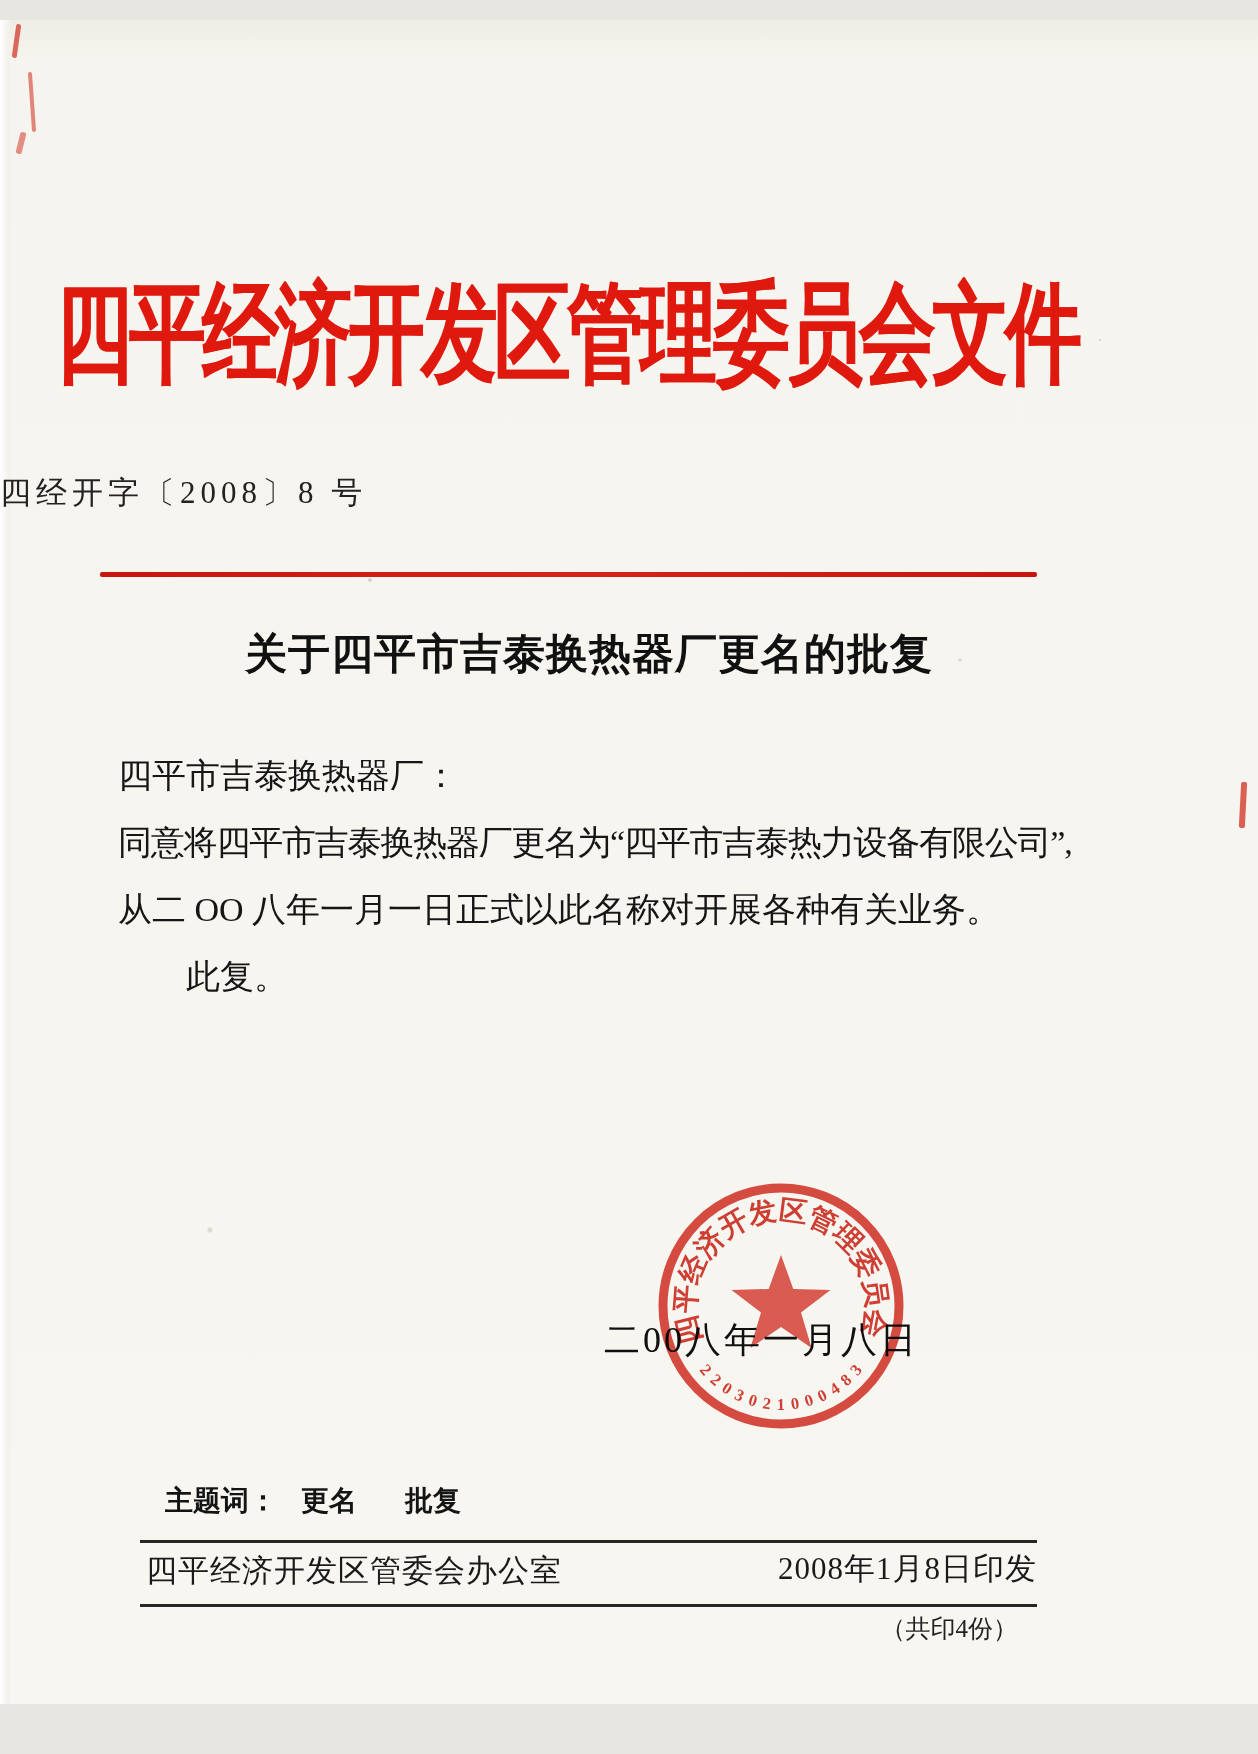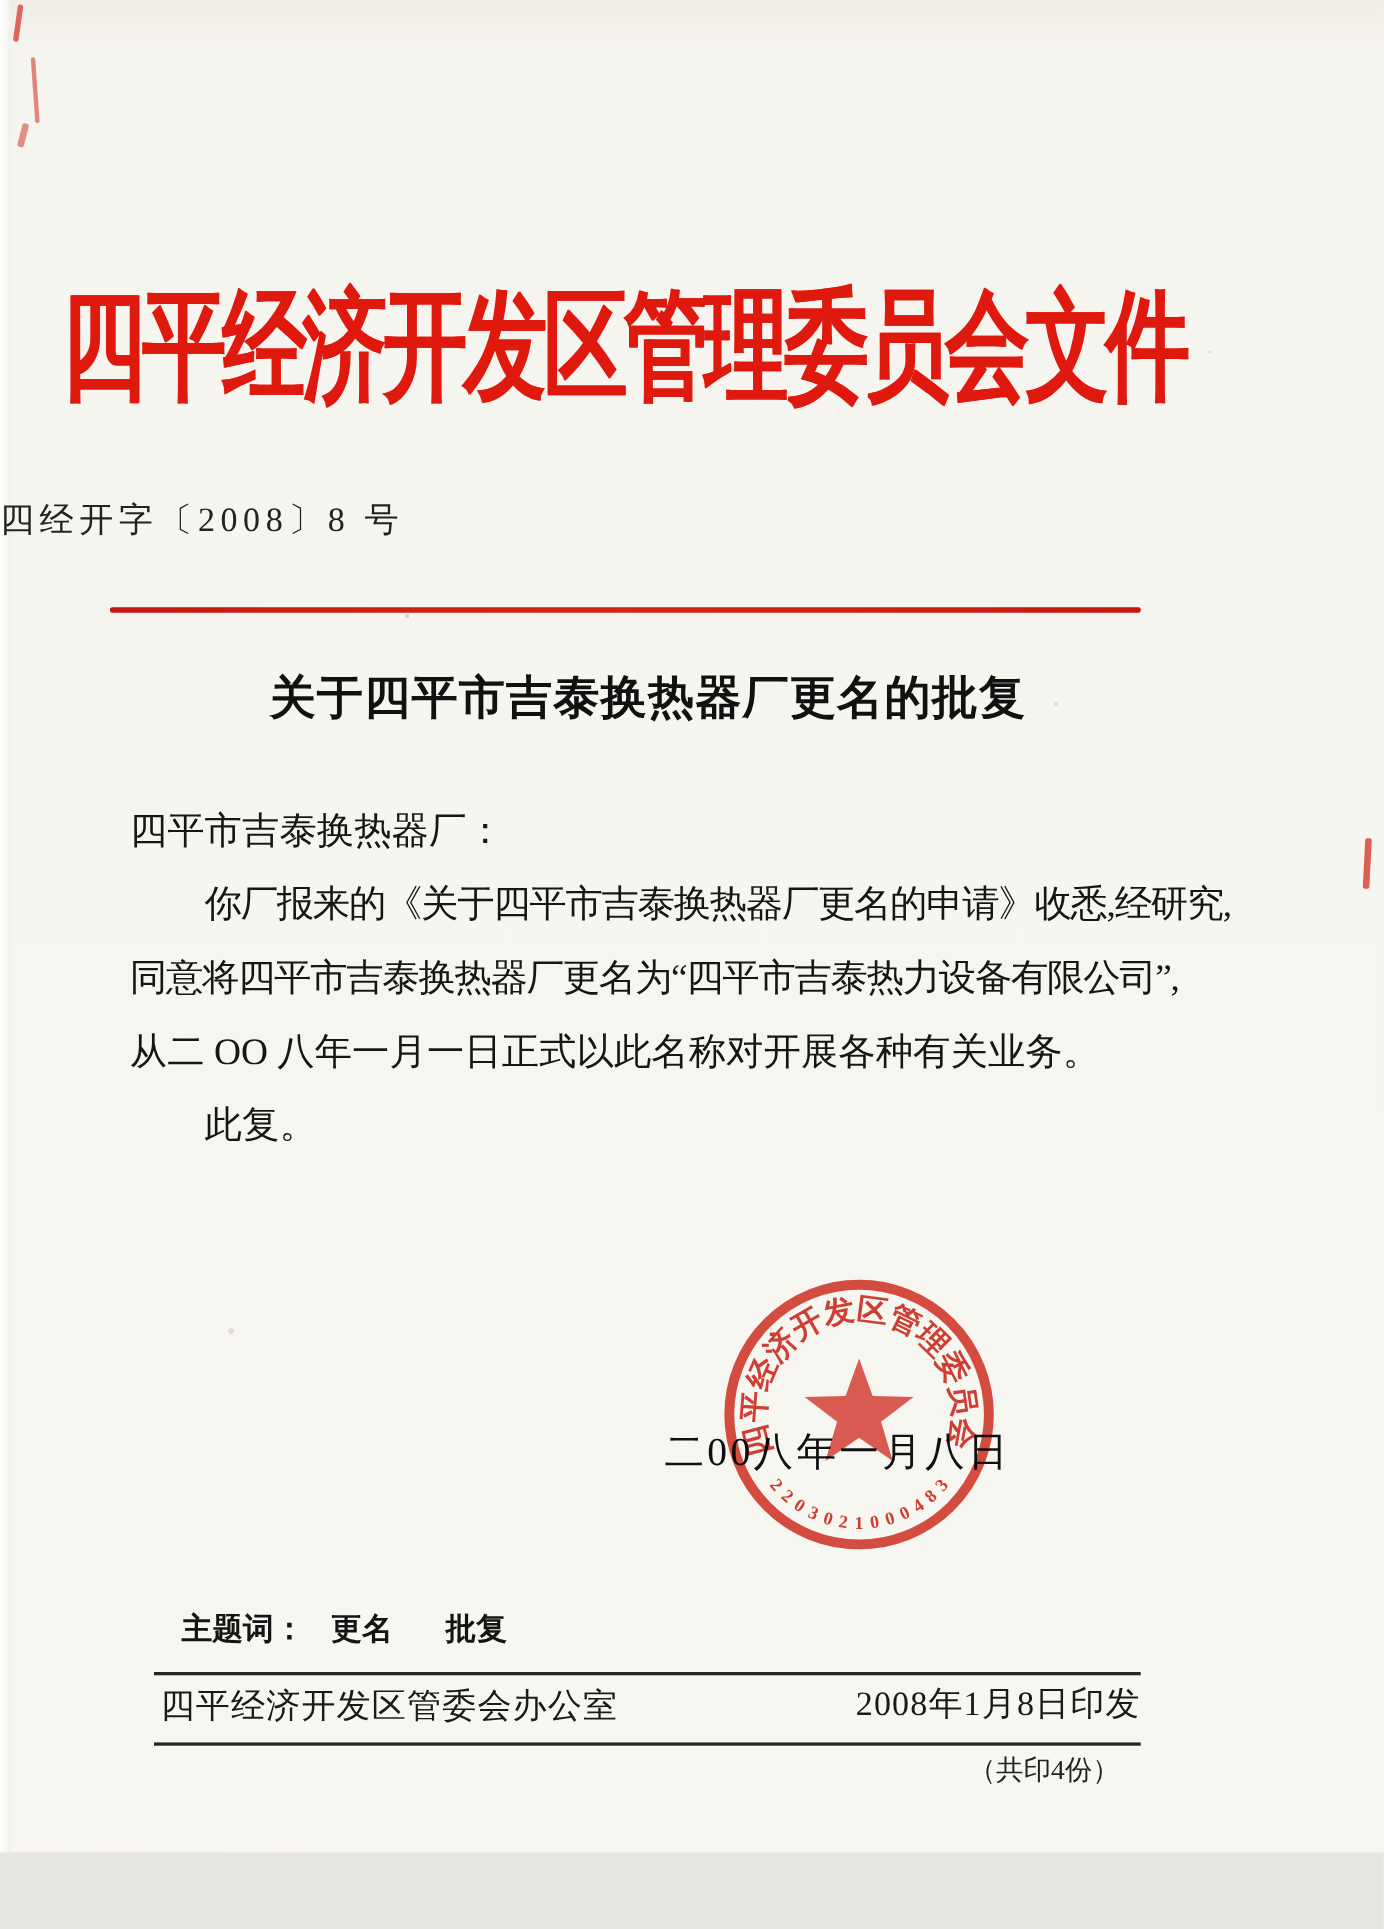--- a/index.html
+++ b/index.html
@@ -14,6 +14,7 @@
       radial-gradient(2px 2px at 1100px 320px, rgba(120,120,120,.25) 0 60%, transparent 70%),
       linear-gradient(180deg,#efede6 0,#f6f4ee 40px,#f8f6f1 100%),
       linear-gradient(90deg,#ebe8df 0,#f3f1e9 140px,#f8f6f1 420px,#faf8f3 100%);
+    margin-top: 20px;
   }
   .canvas::before{ 
     content:"";position:absolute;left:0;top:0;width:10px;height:100%;

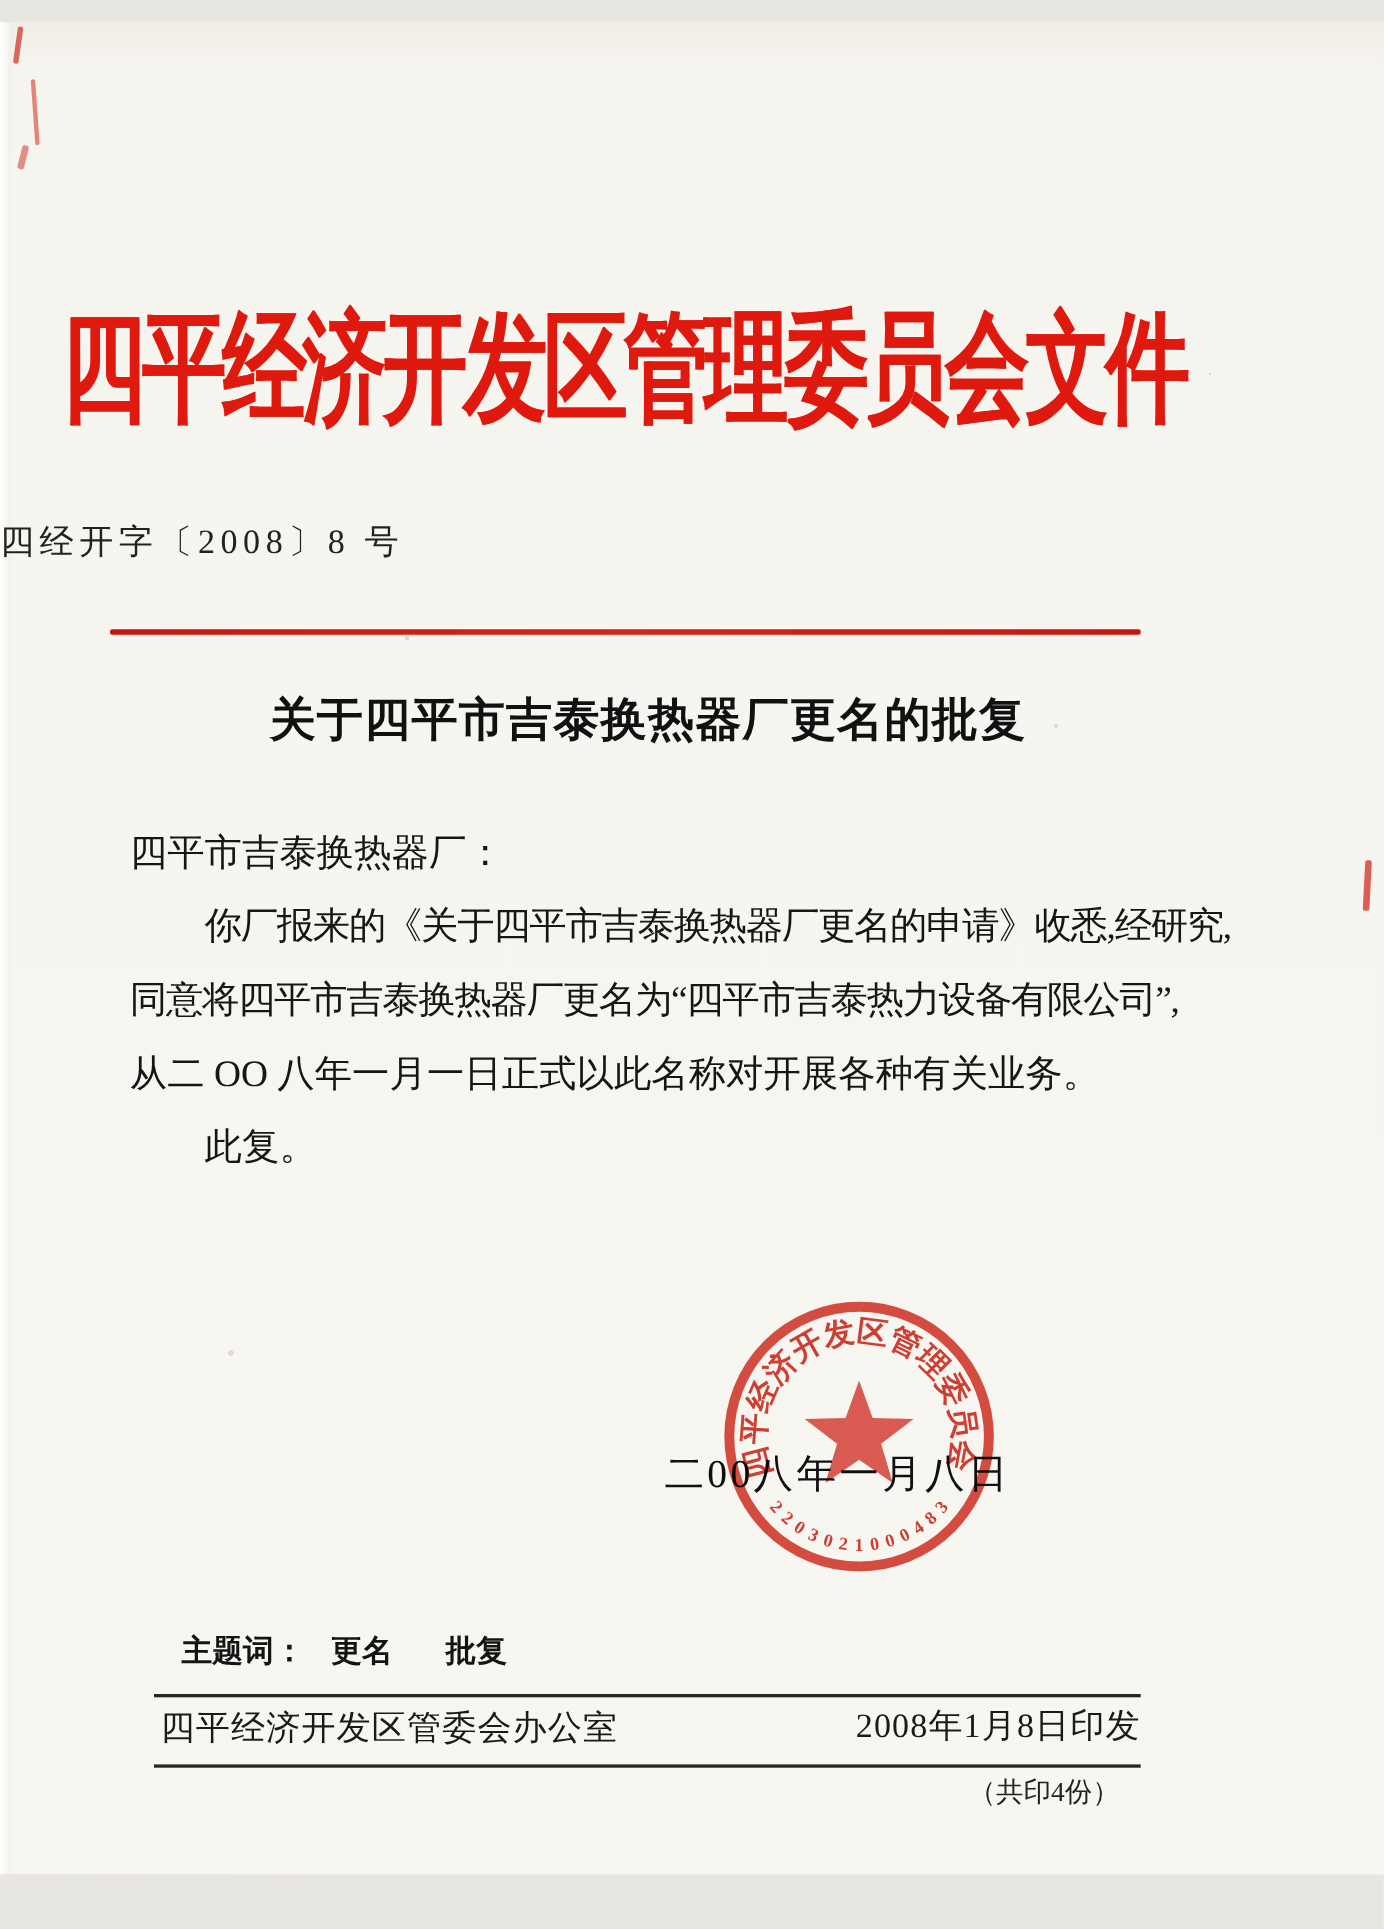--- a/index.html
+++ b/index.html
@@ -96,7 +96,6 @@
 
   <div class="body-block">
     <p class="bodyline">四平市吉泰换热器厂：</p>
-    <p class="bodyline indent tight">你厂报来的《关于四平市吉泰换热器厂更名的申请》收悉,经研究,</p>
     <p class="bodyline tight">同意将四平市吉泰换热器厂更名为“四平市吉泰热力设备有限公司”,</p>
     <p class="bodyline">从二 OO 八年一月一日正式以此名称对开展各种有关业务。</p>
     <p class="bodyline indent">此复。</p>

